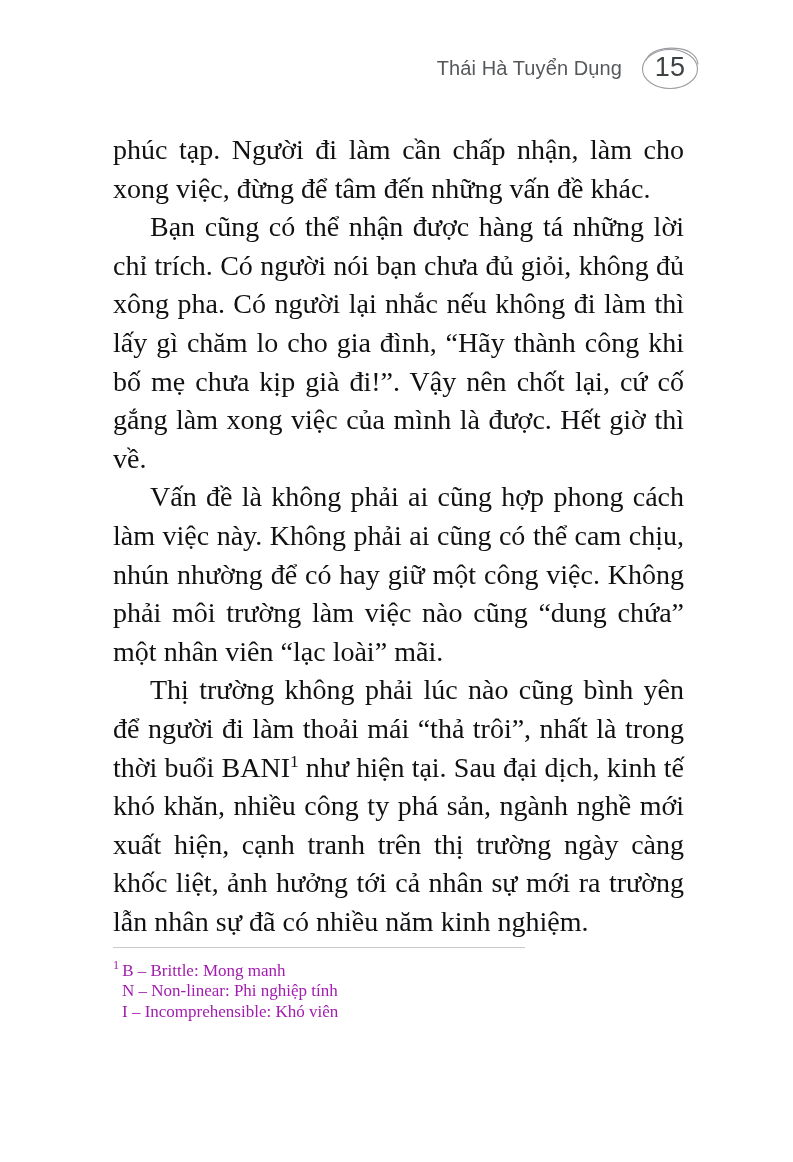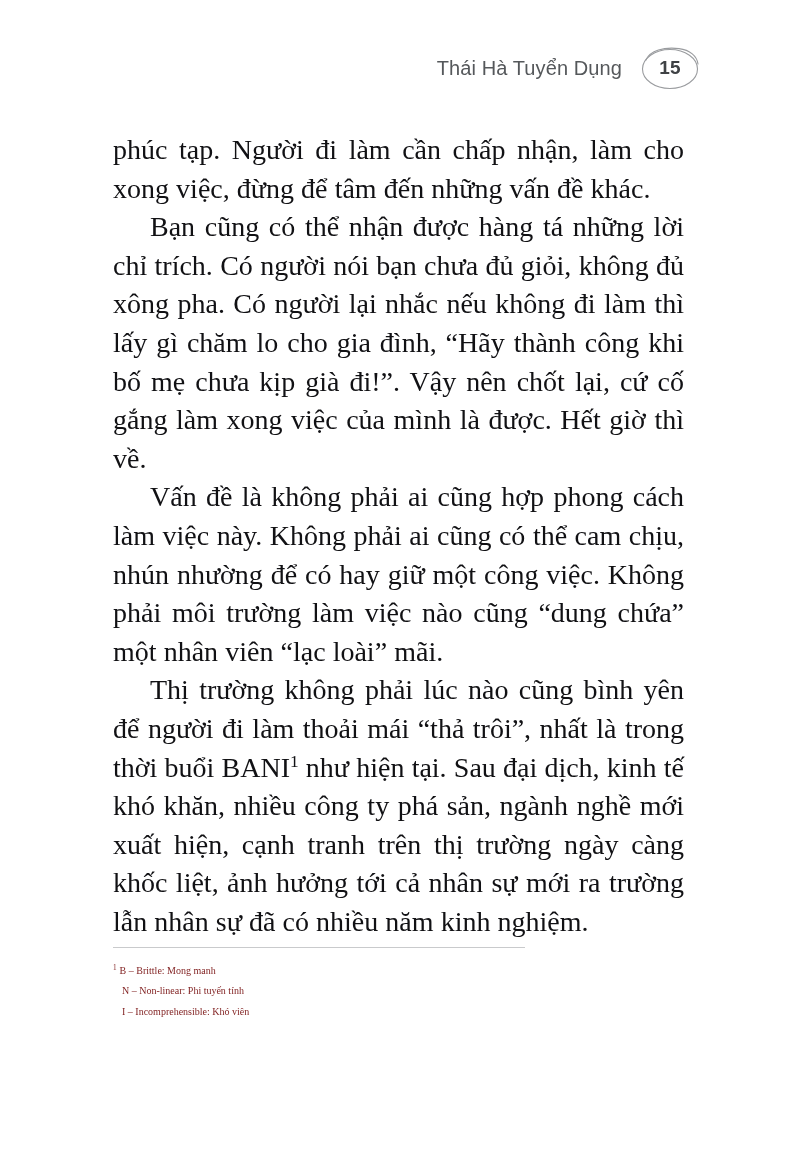--- a/index.html
+++ b/index.html
@@ -59,8 +59,8 @@
   .page-number-text {
     position: relative;
     font-family: "Liberation Sans", "DejaVu Sans", sans-serif;
-    font-size: 19px;
-    font-weight: bold;
+    font-size: 27px;
+    font-weight: normal;
     color: #3f4245;
     line-height: 1;
     letter-spacing: 0.3px;

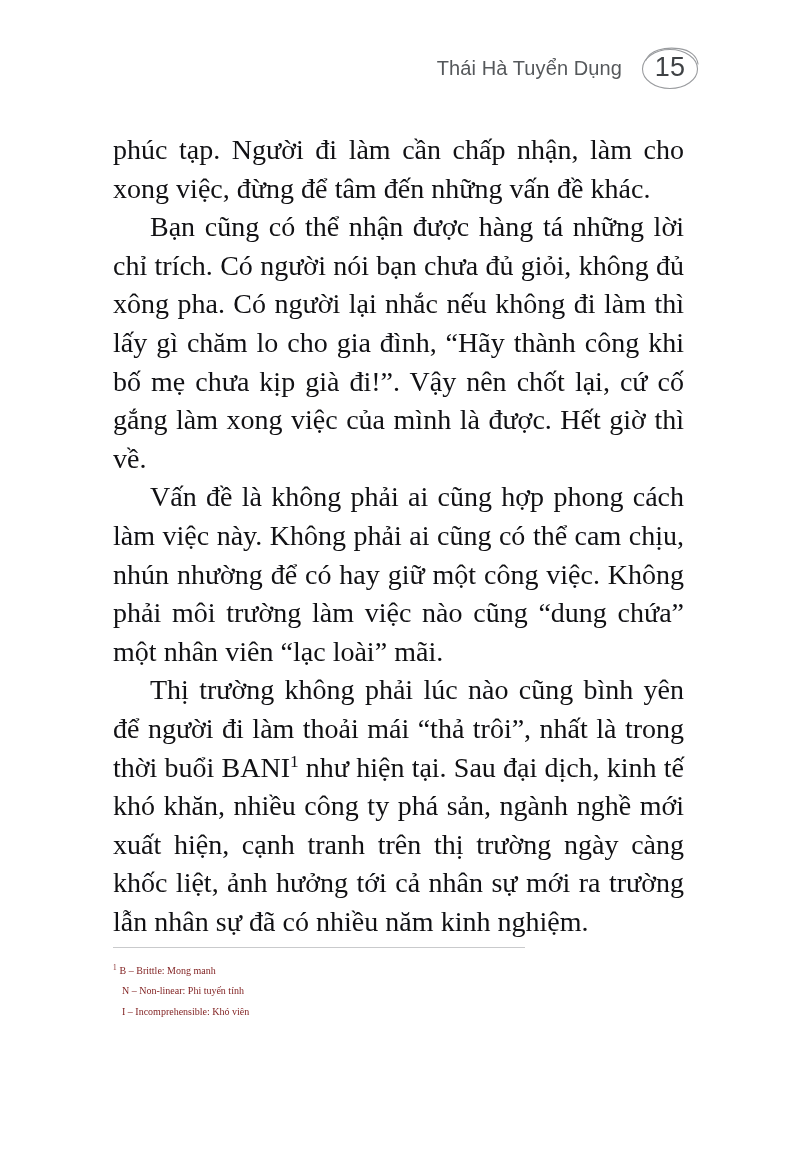--- a/index.html
+++ b/index.html
@@ -116,9 +116,9 @@
     list-style: none;
   }
   .footnote-line {
-    font-size: 10px;
+    font-size: 17px;
     line-height: 20.4px;
-    color: #7f1d1d;
+    color: #a21caf;
     white-space: nowrap;
   }
   .footnote-line .fn-marker {

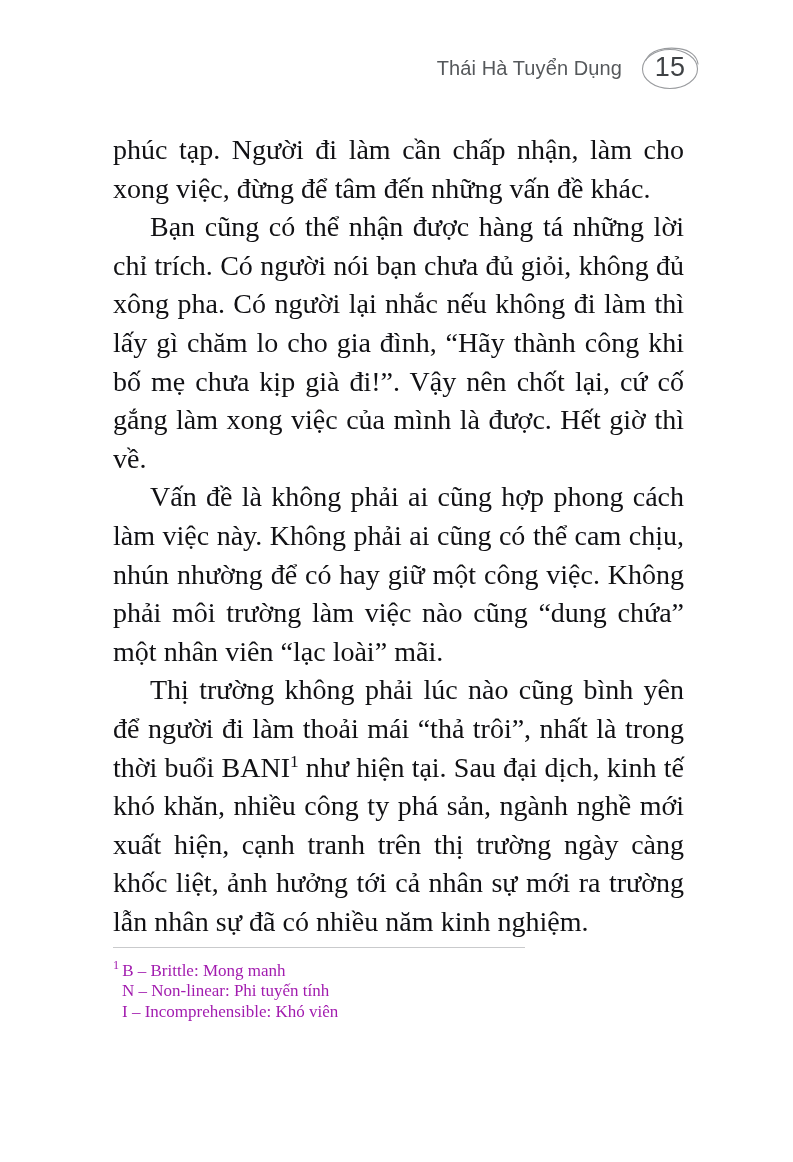--- a/index.html
+++ b/index.html
@@ -166,7 +166,7 @@
     <div class="footnote-rule"></div>
     <div class="footnote-list">
       <div class="footnote-line"><sup class="fn-marker">1</sup><span>B – Brittle: Mong manh</span></div>
-      <div class="footnote-line no-marker"><span>N – Non-linear: Phi tuyến tính</span></div>
+      <div class="footnote-line no-marker"><span>N – Non-linear: Phi nghiệp tính</span></div>
       <div class="footnote-line no-marker"><span>I – Incomprehensible: Khó viên</span></div>
     </div>
   </div>

